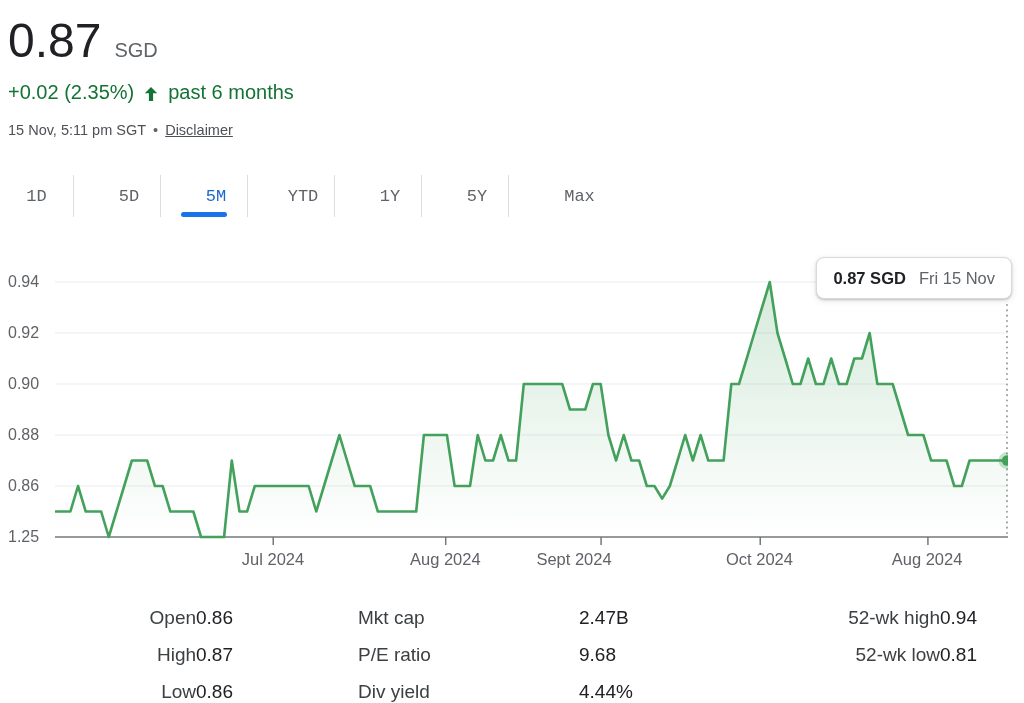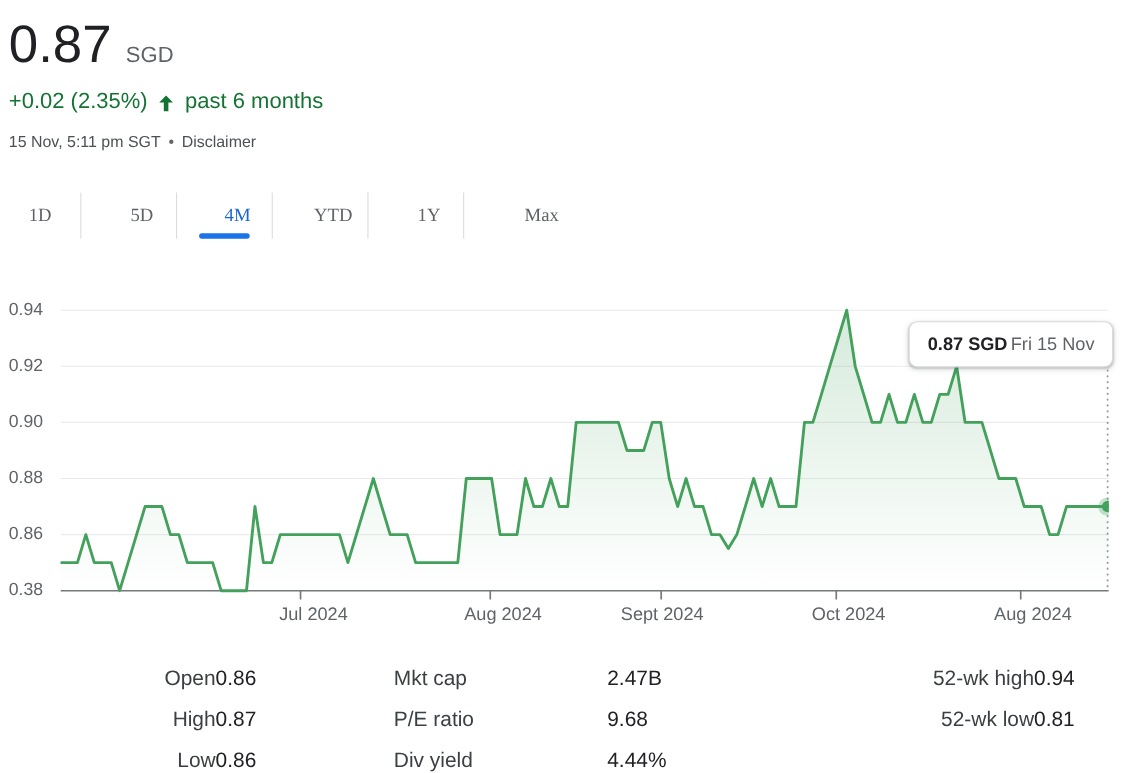--- a/index.html
+++ b/index.html
@@ -20,7 +20,7 @@
   .arrow-icon svg{width:20px;height:20px;fill:#137333;}
   .meta-row{margin-top:18px;font-size:14.5px;line-height:17px;color:#4d5156;}
   .dot-sep{margin:0 7px;color:#5f6368;}
-  .disclaimer{cursor:pointer;}
+  .disclaimer{cursor:pointer;text-decoration:underline;}
 
   
   .tabs{display:flex;align-items:center;height:46px;margin-top:34px;}

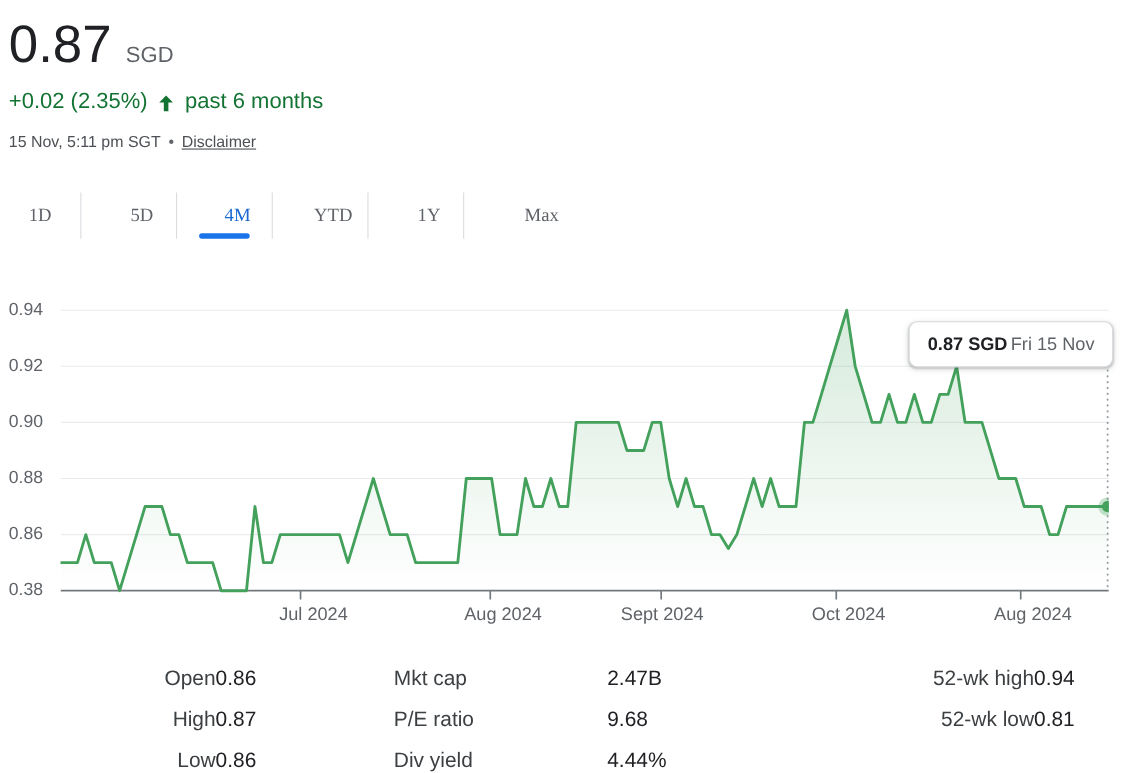--- a/index.html
+++ b/index.html
@@ -26,7 +26,7 @@
   .tabs{display:flex;align-items:center;height:46px;margin-top:34px;}
   .tab{
     position:relative;width:87px;height:42px;padding:0;background:none;border:none;
-    font-family:Liberation Serif, serif;font-size:17px;color:#5f6368;cursor:pointer;
+    font-family:Liberation Mono, monospace;font-size:17px;color:#5f6368;cursor:pointer;
   }
   .tab:first-child{width:73px;}
   .tab:last-child{width:118px;}

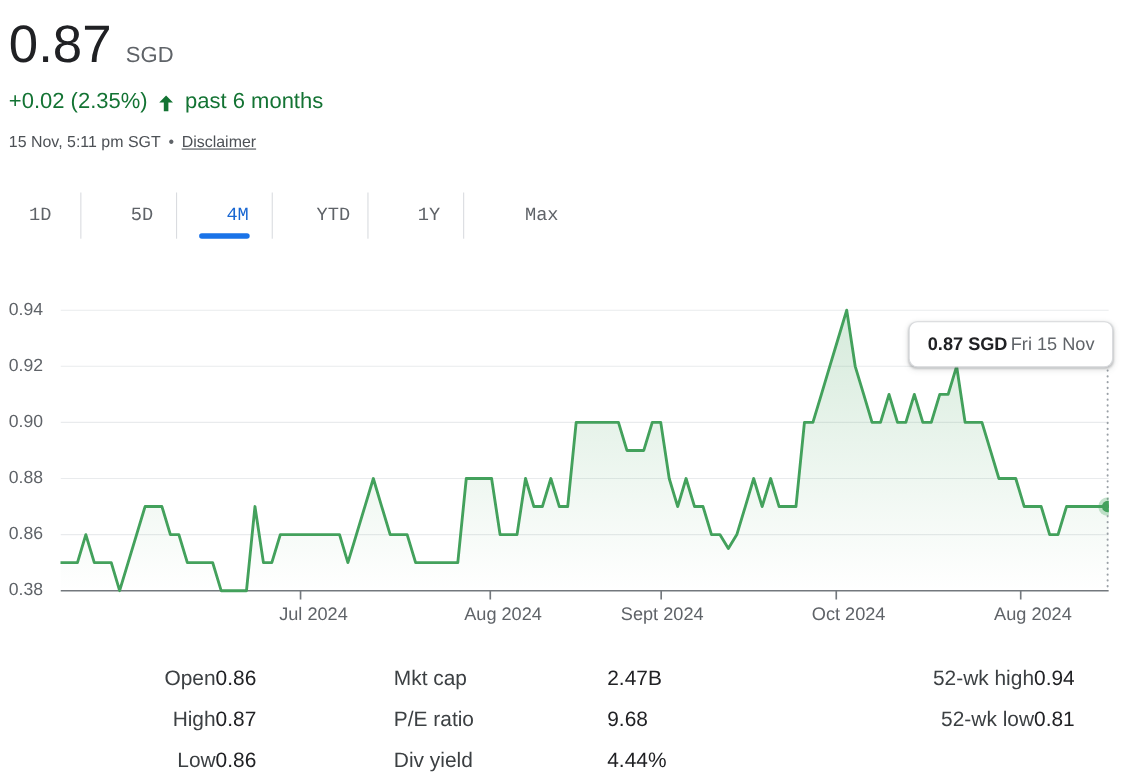--- a/index.html
+++ b/index.html
@@ -94,7 +94,7 @@
   <nav class="tabs">
     <button class="tab"><span>1D</span></button>
     <button class="tab"><span>5D</span></button>
-    <button class="tab selected"><span>4M</span><span class="underline"></span></button>
+    <button class="tab selected"><span>5M</span><span class="underline"></span></button>
     <button class="tab"><span>YTD</span></button>
     <button class="tab"><span>1Y</span></button>
     <button class="tab"><span>Max</span></button>

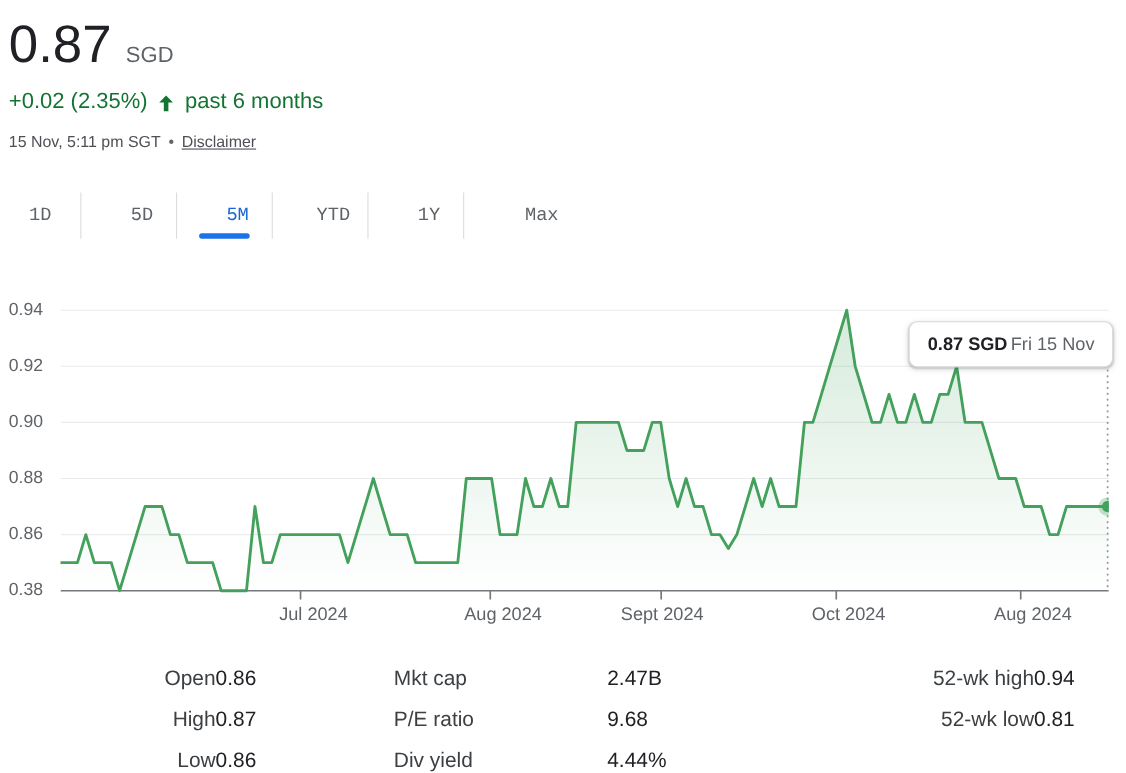--- a/index.html
+++ b/index.html
@@ -97,6 +97,7 @@
     <button class="tab selected"><span>5M</span><span class="underline"></span></button>
     <button class="tab"><span>YTD</span></button>
     <button class="tab"><span>1Y</span></button>
+    <button class="tab"><span>5Y</span></button>
     <button class="tab"><span>Max</span></button>
   </nav>
 

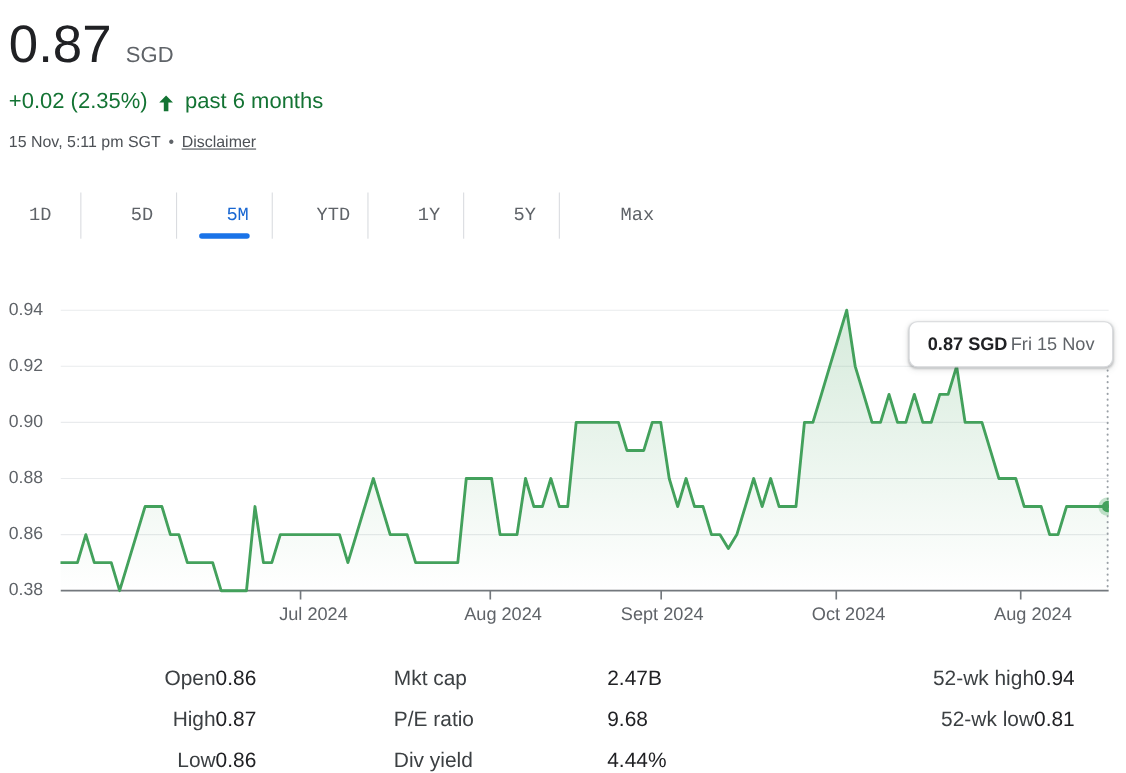--- a/index.html
+++ b/index.html
@@ -49,10 +49,10 @@
     font-size:16.5px;line-height:20px;color:#5f6368;white-space:nowrap;margin-left:12px;
   }
   .tooltip{
-    position:absolute;top:8px;right:12px;z-index:3;display:flex;align-items:center;gap:3px;
+    position:absolute;top:8px;right:12px;z-index:3;display:flex;align-items:center;gap:13px;
     background:#fff;border:1px solid #d7d9dc;border-radius:8px;padding:10px 16px;
     box-shadow:0 1px 2px rgba(60,64,67,.25),0 2px 6px rgba(60,64,67,.12);
-    font-size:16.5px;line-height:20px;white-space:nowrap;margin-top:35px;
+    font-size:16.5px;line-height:20px;white-space:nowrap;
   }
   .tt-price{color:#202124;font-weight:700;}
   .tt-date{color:#5f6368;}

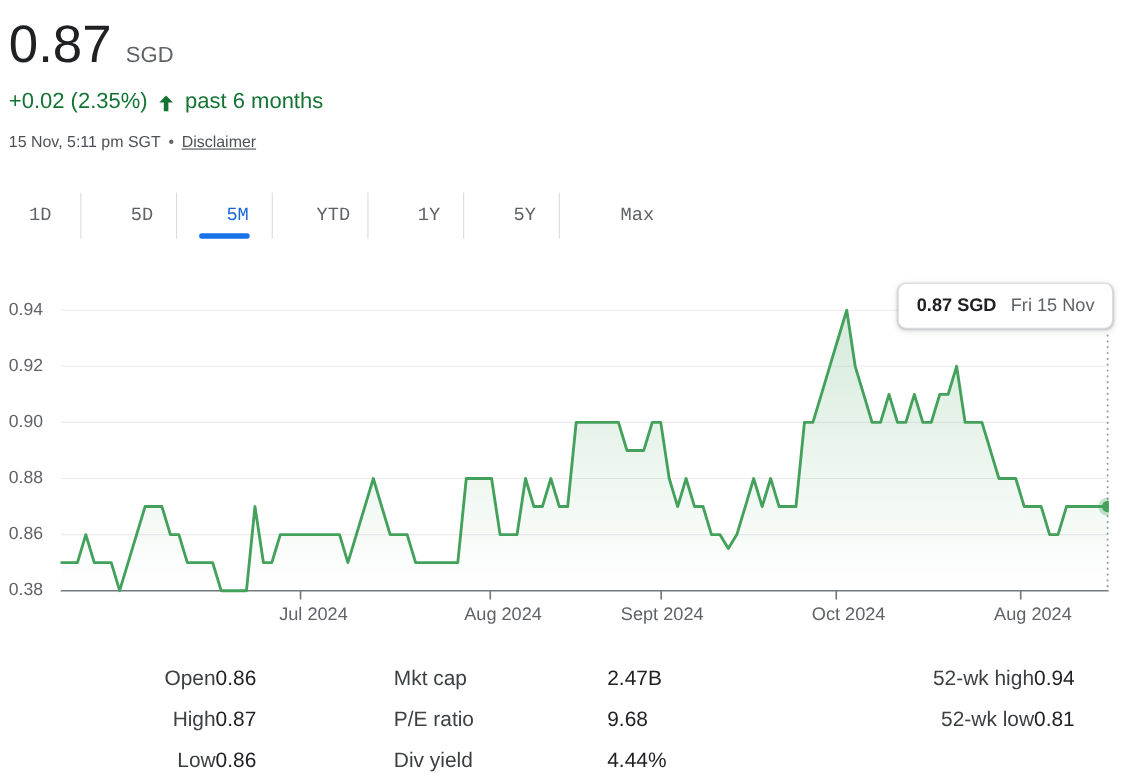--- a/index.html
+++ b/index.html
@@ -108,7 +108,7 @@
         <span style="top: 125px;">0.90</span>
         <span style="top: 176px;">0.88</span>
         <span style="top: 227px;">0.86</span>
-        <span style="top: 278px;">0.38</span>
+        <span style="top: 278px;">1.25</span>
       </div>
     <div class="plot">
       <svg viewBox="0 0 952 278" preserveAspectRatio="none">

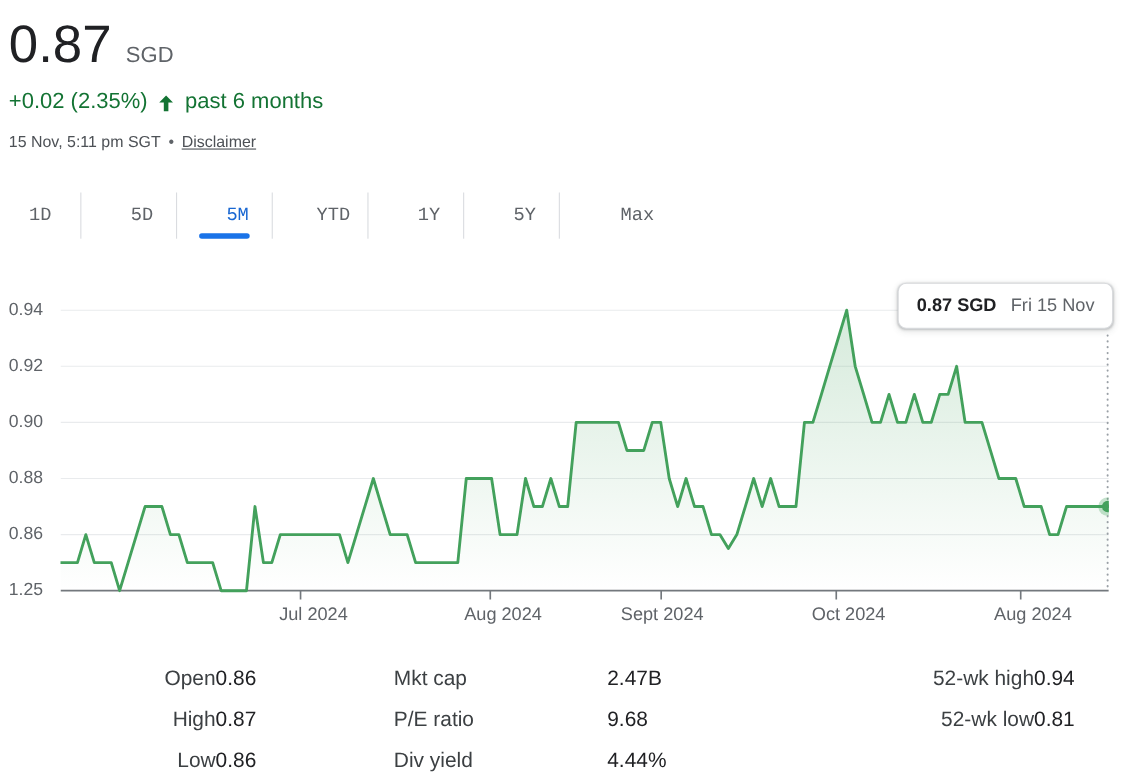--- a/index.html
+++ b/index.html
@@ -46,7 +46,7 @@
   }
   .x-labels span{
     position:absolute;top:300px;transform:translateX(-50%);
-    font-size:16.5px;line-height:20px;color:#5f6368;white-space:nowrap;margin-left:12px;
+    font-size:16.5px;line-height:20px;color:#5f6368;white-space:nowrap;
   }
   .tooltip{
     position:absolute;top:8px;right:12px;z-index:3;display:flex;align-items:center;gap:13px;

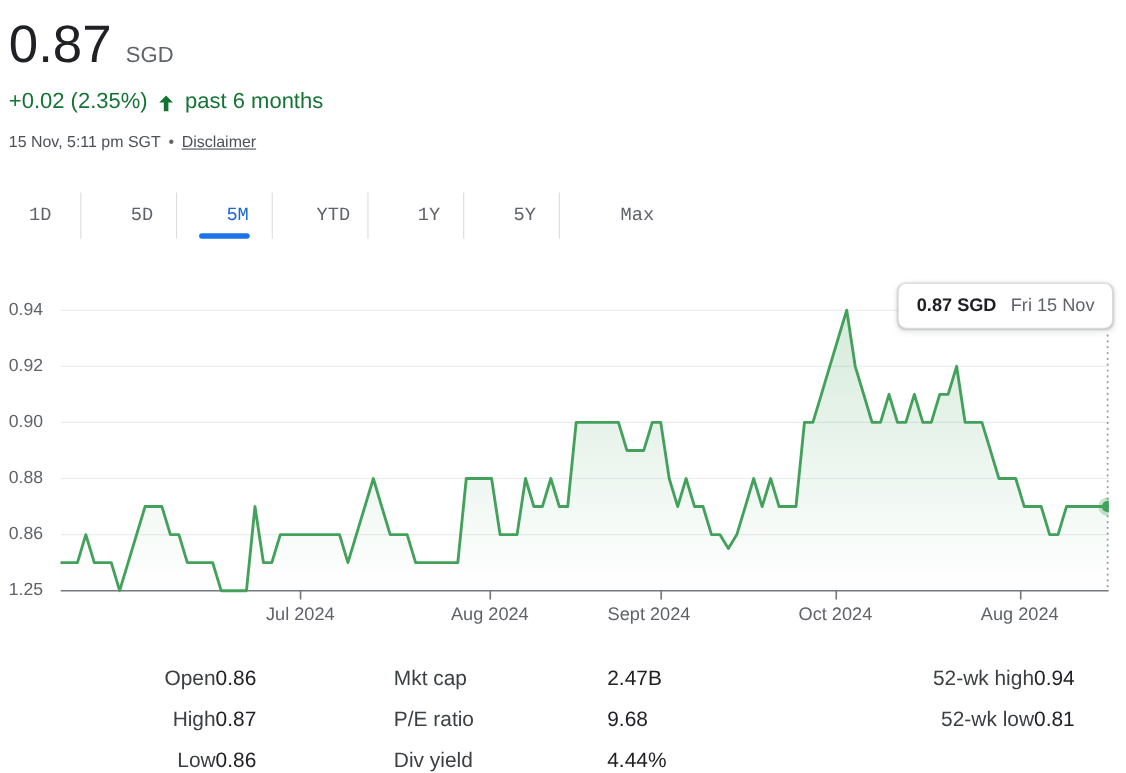--- a/index.html
+++ b/index.html
@@ -139,7 +139,7 @@
     <div class="x-labels">
         <span style="left: 273.008px;">Jul 2024</span>
         <span style="left: 445.32px;">Aug 2024</span>
-        <span style="left: 590px;">Sept 2024</span>
+        <span style="left: 574px;">Sept 2024</span>
         <span style="left: 759.48px;">Oct 2024</span>
         <span style="left: 927.032px;">Aug 2024</span>
       </div>

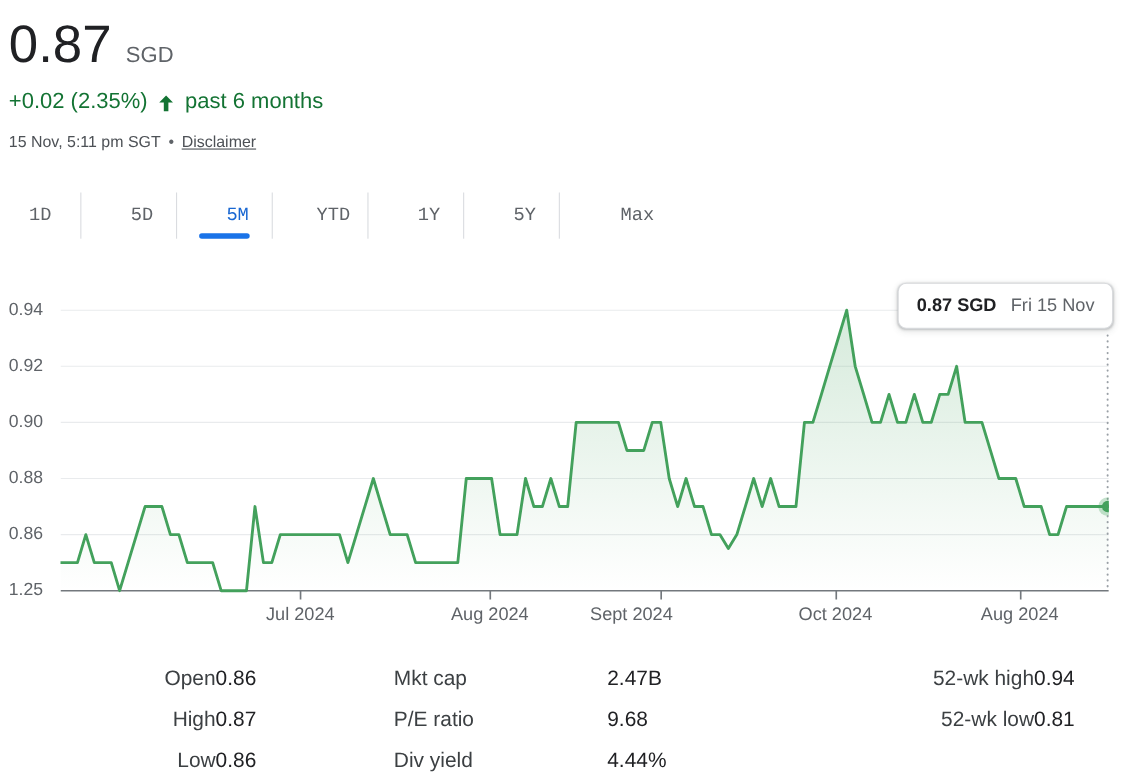--- a/index.html
+++ b/index.html
@@ -63,7 +63,7 @@
   .stat-col2{width:302px;margin-left:125px;}
   .stat-col3{width:272px;margin-left:45px;}
   .stat-row{height:37px;display:flex;justify-content:flex-end;align-items:center;font-size:19px;}
-  .stat-col2 .stat-row{display:grid;grid-template-columns:194px 1fr;}
+  .stat-col2 .stat-row{display:grid;grid-template-columns:194px 1fr;gap:27px;}
   .stat-label{color:#3c4043;}
   .stat-value{color:#202124;}
 </style>

